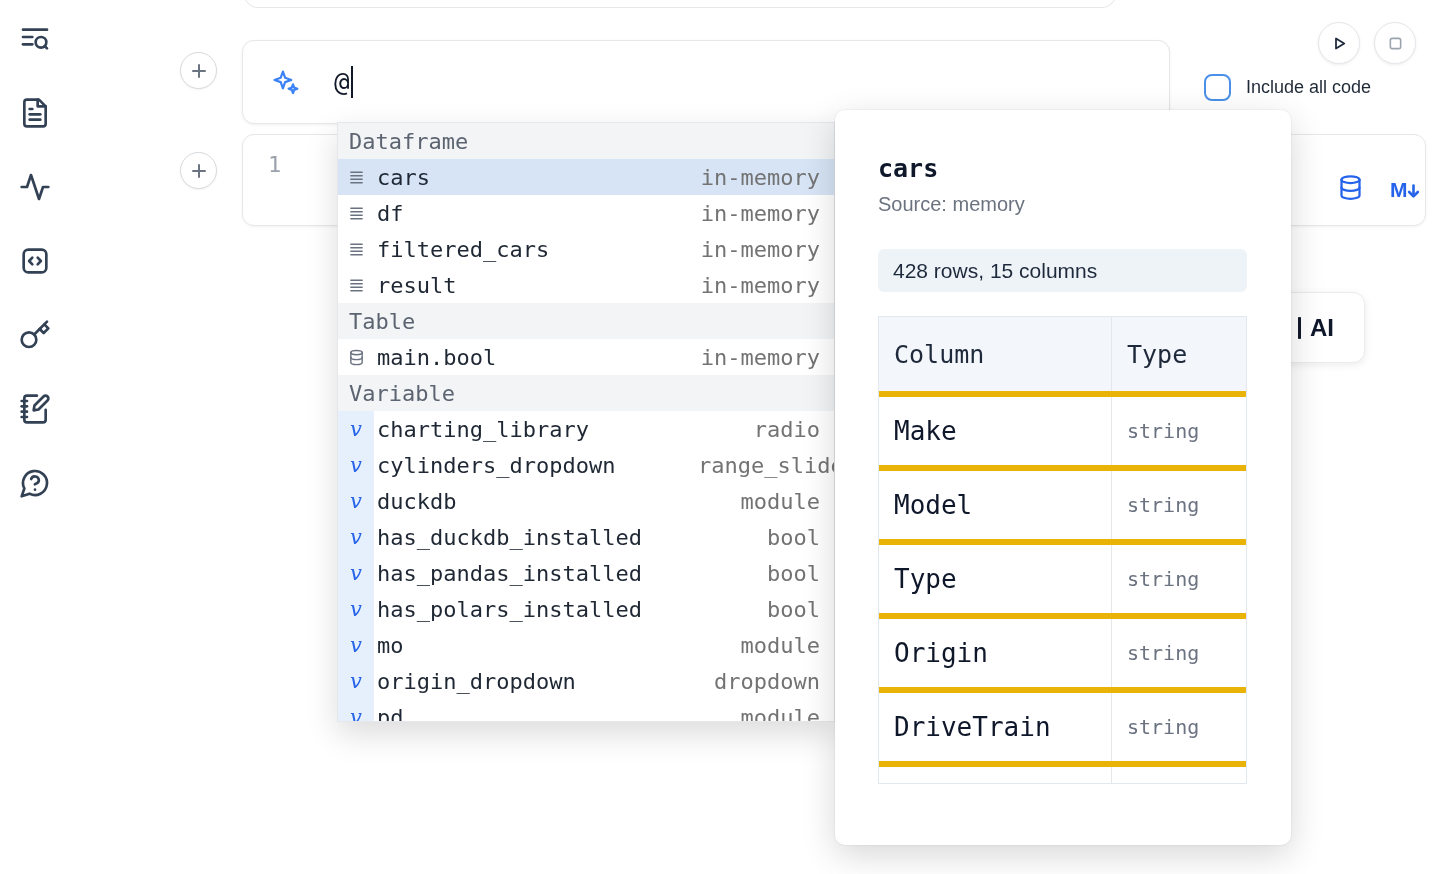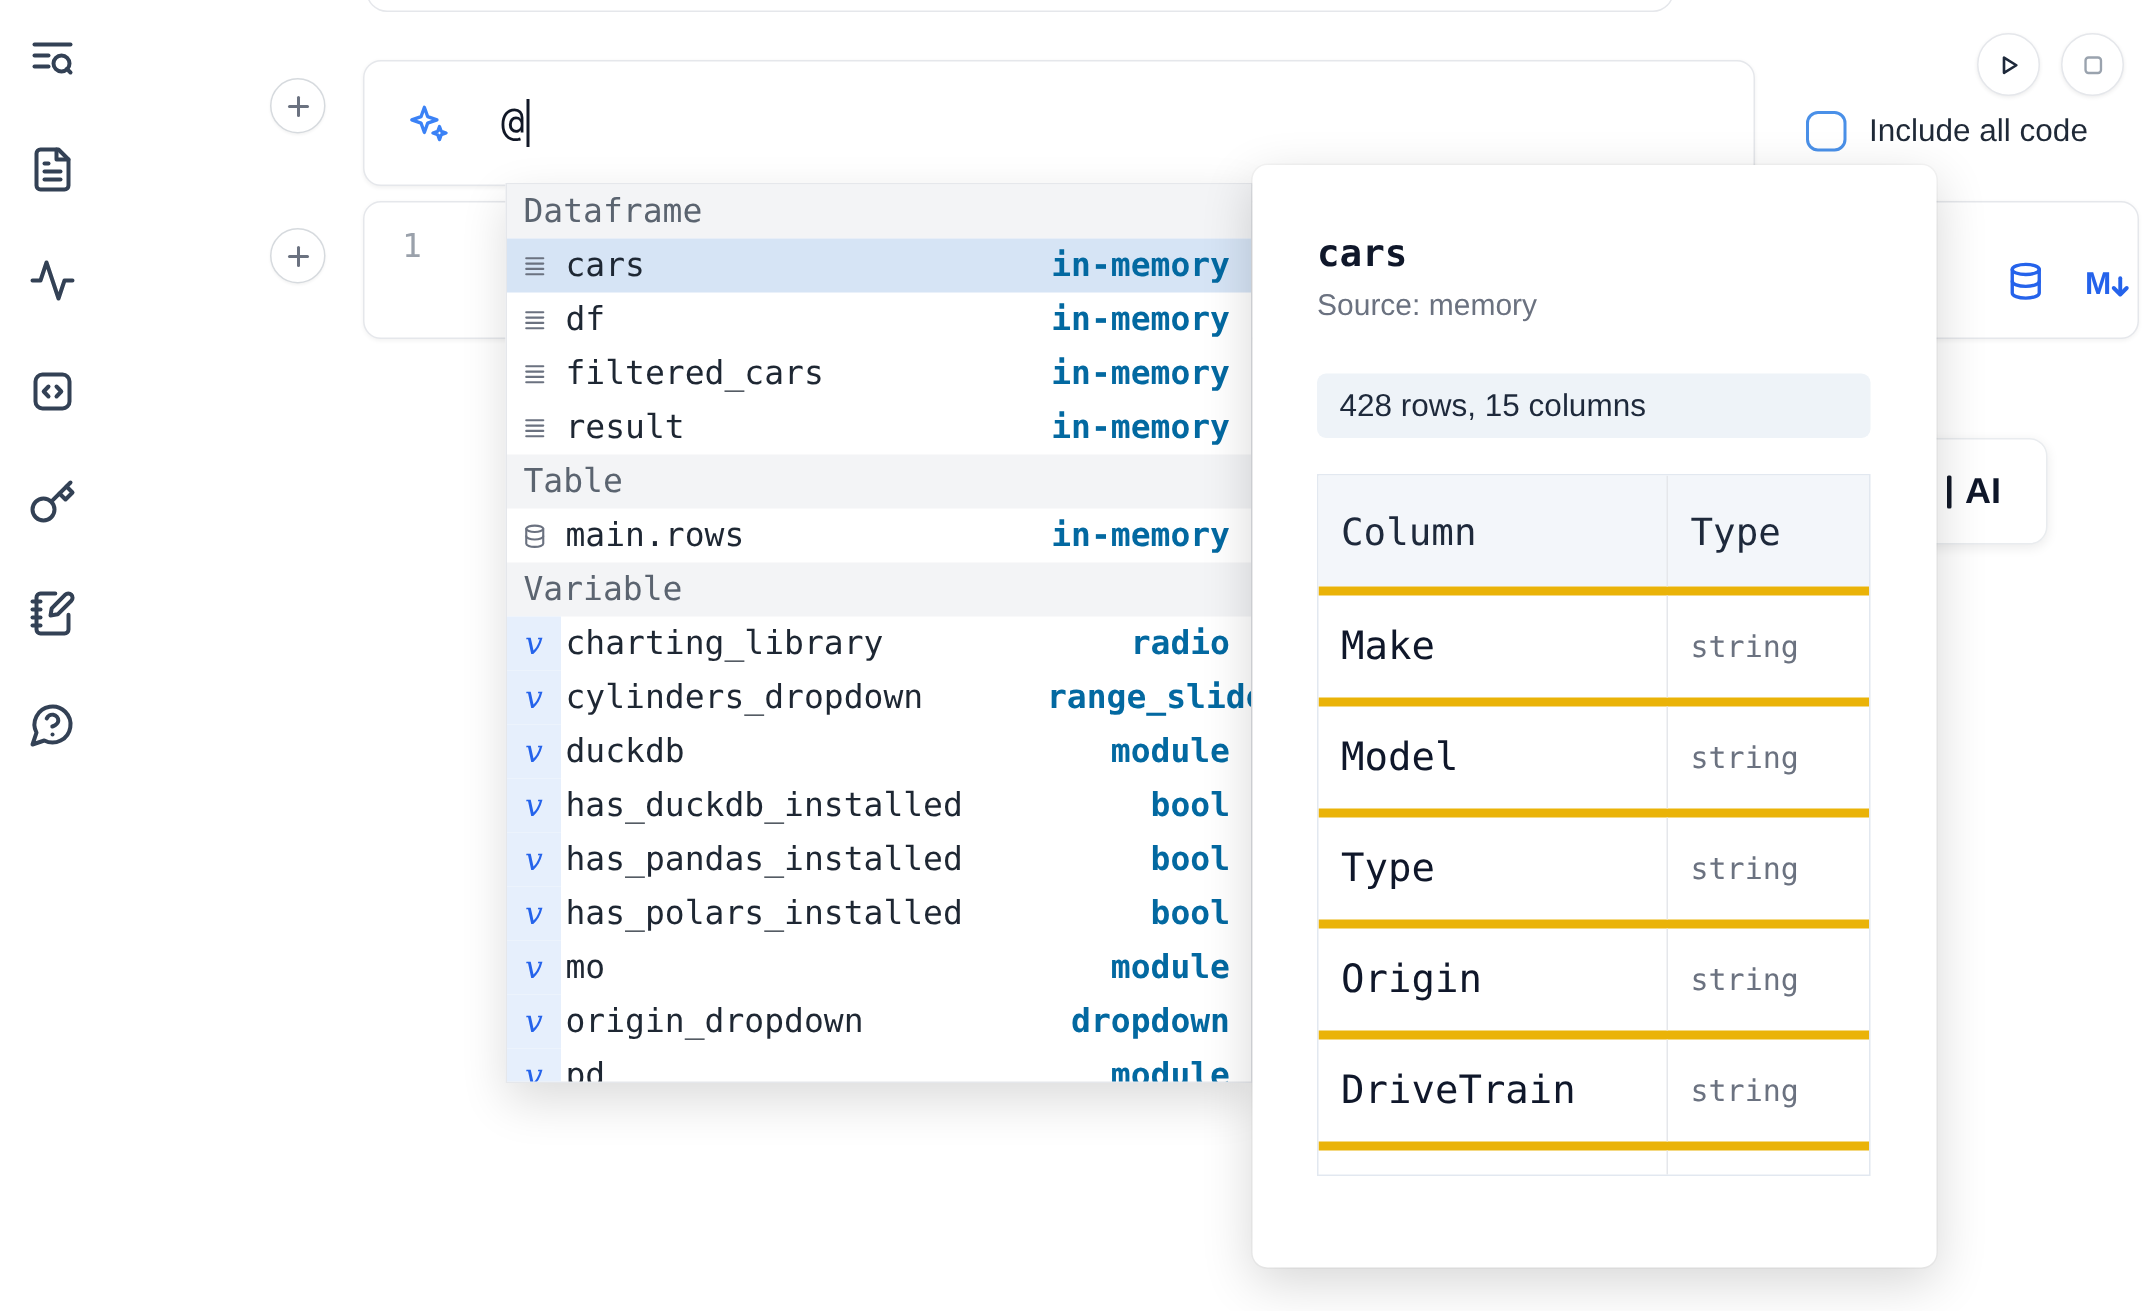--- a/index.html
+++ b/index.html
@@ -52,7 +52,7 @@
   
   .include-code { position:absolute; left:1204px; top:74px; display:flex; align-items:center; gap:15px; cursor:pointer; z-index:3; }
   .checkbox { width:27px; height:27px; border:2px solid #4a90e8; border-radius:8px; background:#fff; }
-  .include-label { font-size:21px; color:#1f2937; }
+  .include-label { font-size:18px; color:#1f2937; }
 
   
   .ai-button { position:absolute; left:1155px; top:292px; width:210px; height:71px; background:#fff;

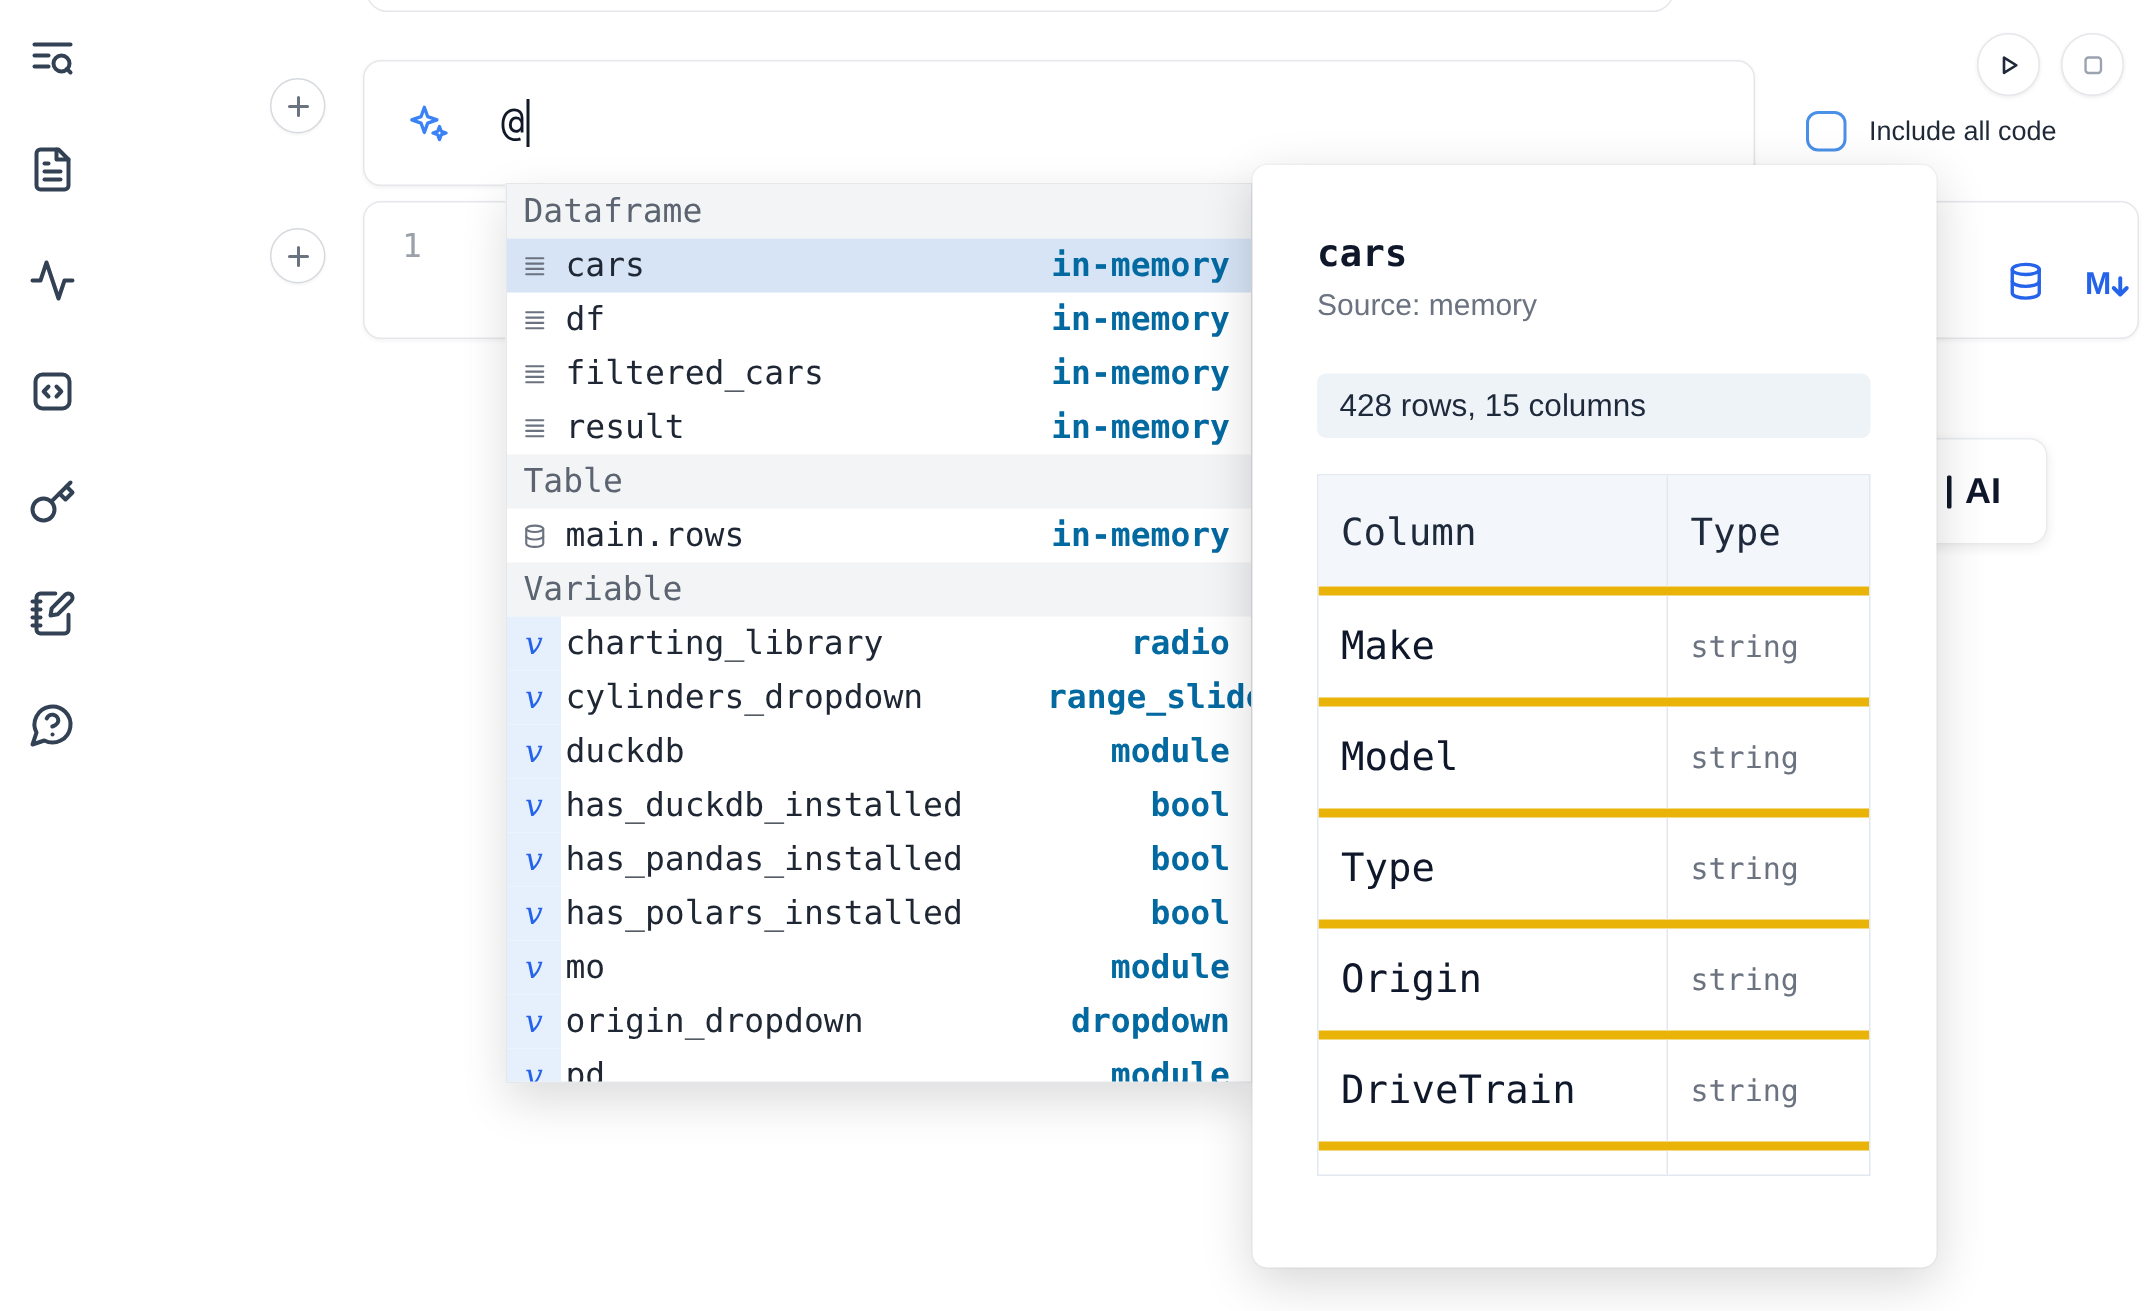--- a/index.html
+++ b/index.html
@@ -74,7 +74,7 @@
     font-family:"DejaVu Serif", serif; font-style:italic; font-size:21px; }
   .ac-row.selected .ac-icon { background:transparent; }
   .ac-name { margin-left:3px; color:#1e2733; white-space:nowrap; }
-  .ac-type { margin-left:auto; color:#0369a1; padding-right:14px; white-space:nowrap; overflow:hidden; max-width:136px;font-weight:bold; }
+  .ac-type { margin-left:auto; color:#737373; padding-right:14px; white-space:nowrap; overflow:hidden; max-width:136px; }
 
   
   .detail-panel { position:absolute; left:835px; top:110px; width:456px; height:735px; background:#fff;

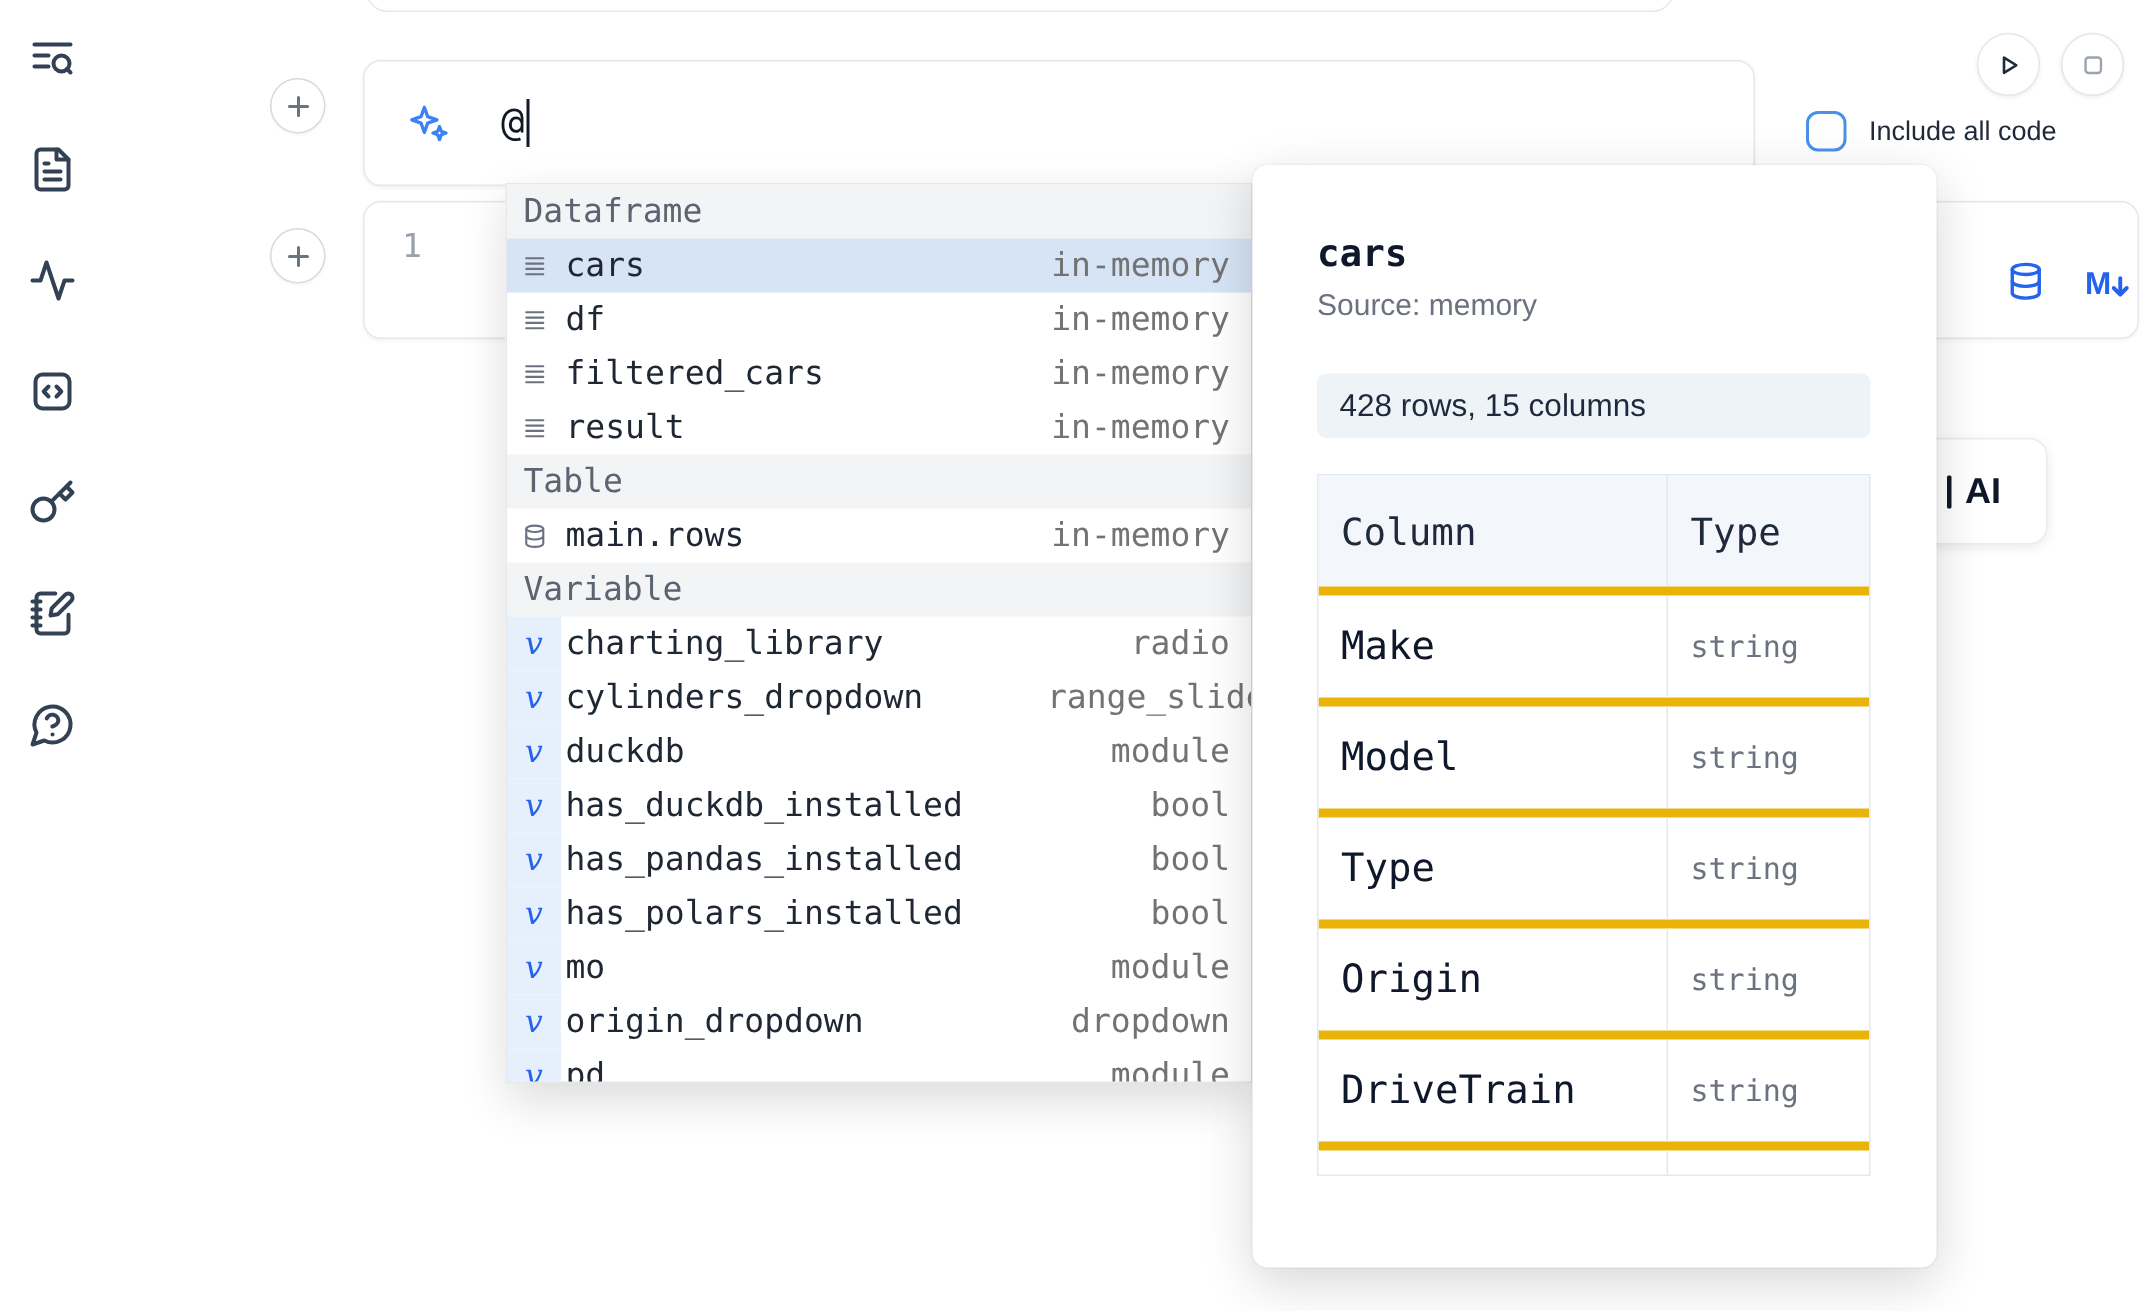--- a/index.html
+++ b/index.html
@@ -280,7 +280,7 @@
               <path d="M4 12c0 1.66 3.58 3 8 3s8-1.34 8-3"></path>
             </svg>
           </span>
-          <span class="ac-name">main.rows</span>
+          <span class="ac-name">main.bool</span>
           <span class="ac-type">in-memory</span>
         </div>
         <div class="ac-header">Variable</div>

